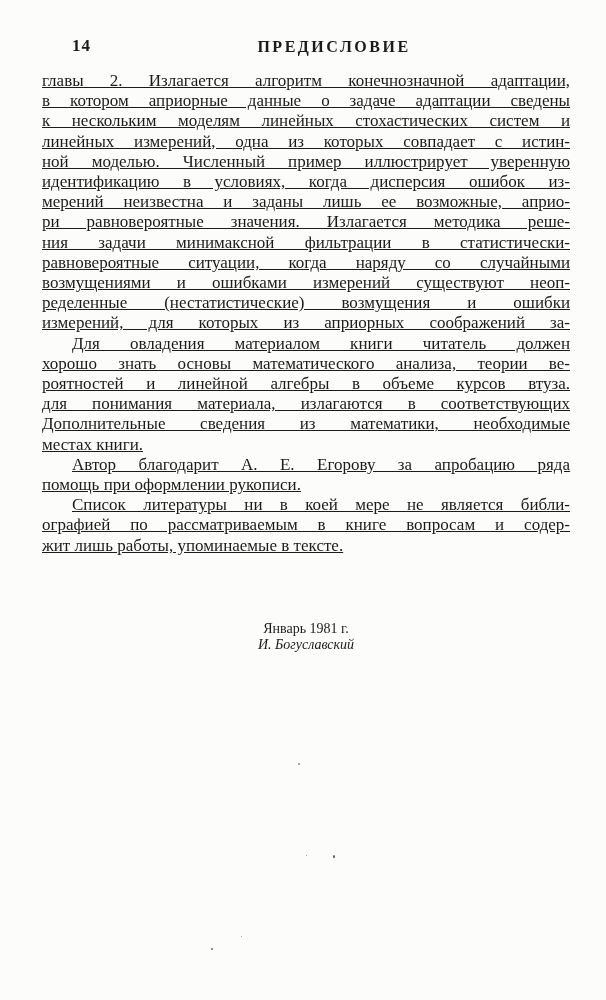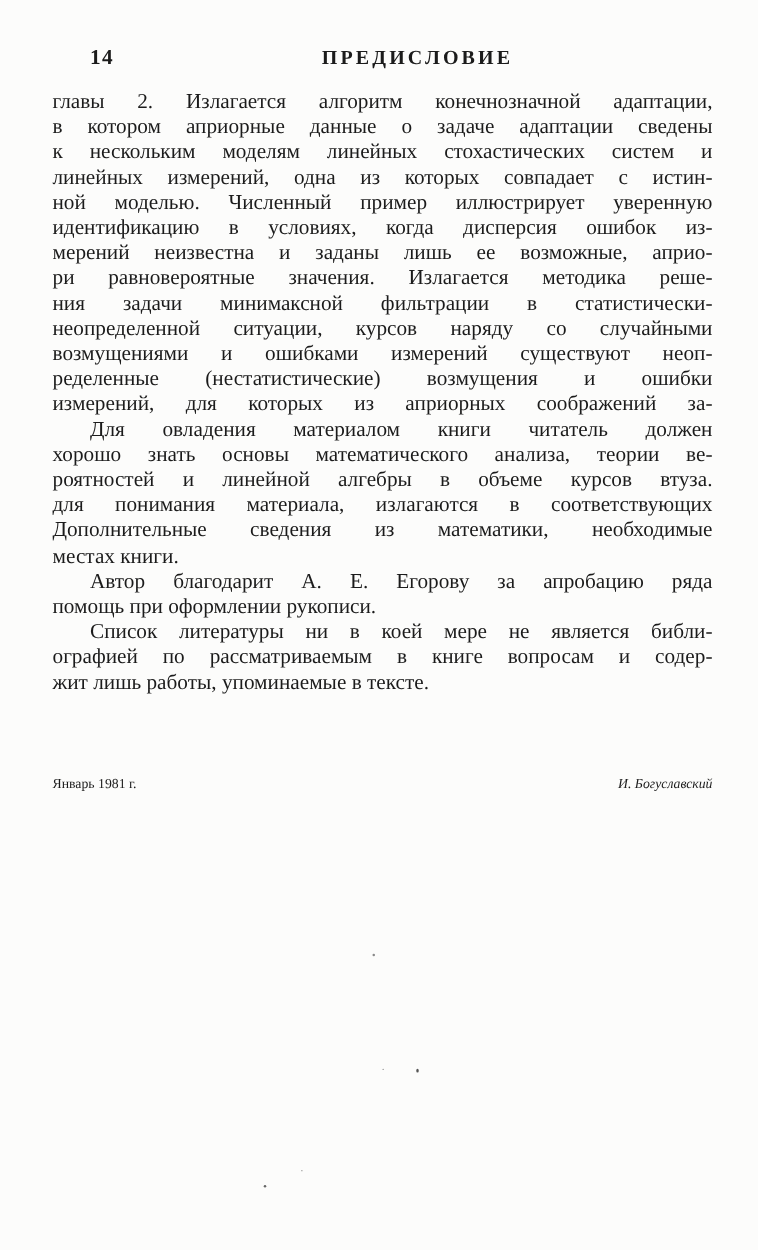--- a/index.html
+++ b/index.html
@@ -36,6 +36,7 @@
     text-align-last:justify;
     hyphens:none;
     white-space:normal;
+    text-decoration:underline;
   }
   .line.indent{text-indent:30px;}
   .line.last{text-align-last:left;}

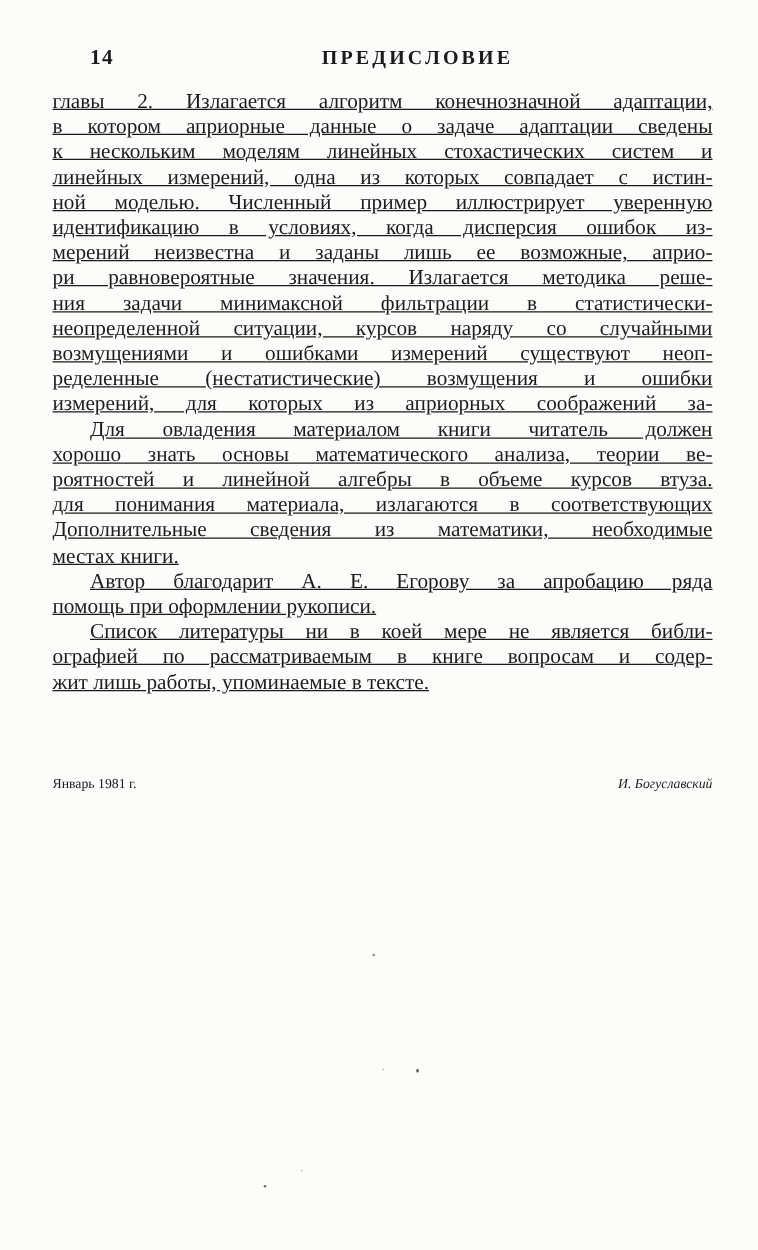--- a/index.html
+++ b/index.html
@@ -74,7 +74,7 @@
         <div class="line">мерений неизвестна и заданы лишь ее возможные, априо-</div>
         <div class="line">ри равновероятные значения. Излагается методика реше-</div>
         <div class="line">ния задачи минимаксной фильтрации в статистически-</div>
-        <div class="line">неопределенной ситуации, курсов наряду со случайными</div>
+        <div class="line">равновероятные ситуации, когда наряду со случайными</div>
         <div class="line">возмущениями и ошибками измерений существуют неоп-</div>
         <div class="line">ределенные (нестатистические) возмущения и ошибки</div>
         <div class="line">измерений, для которых из априорных соображений за-</div>

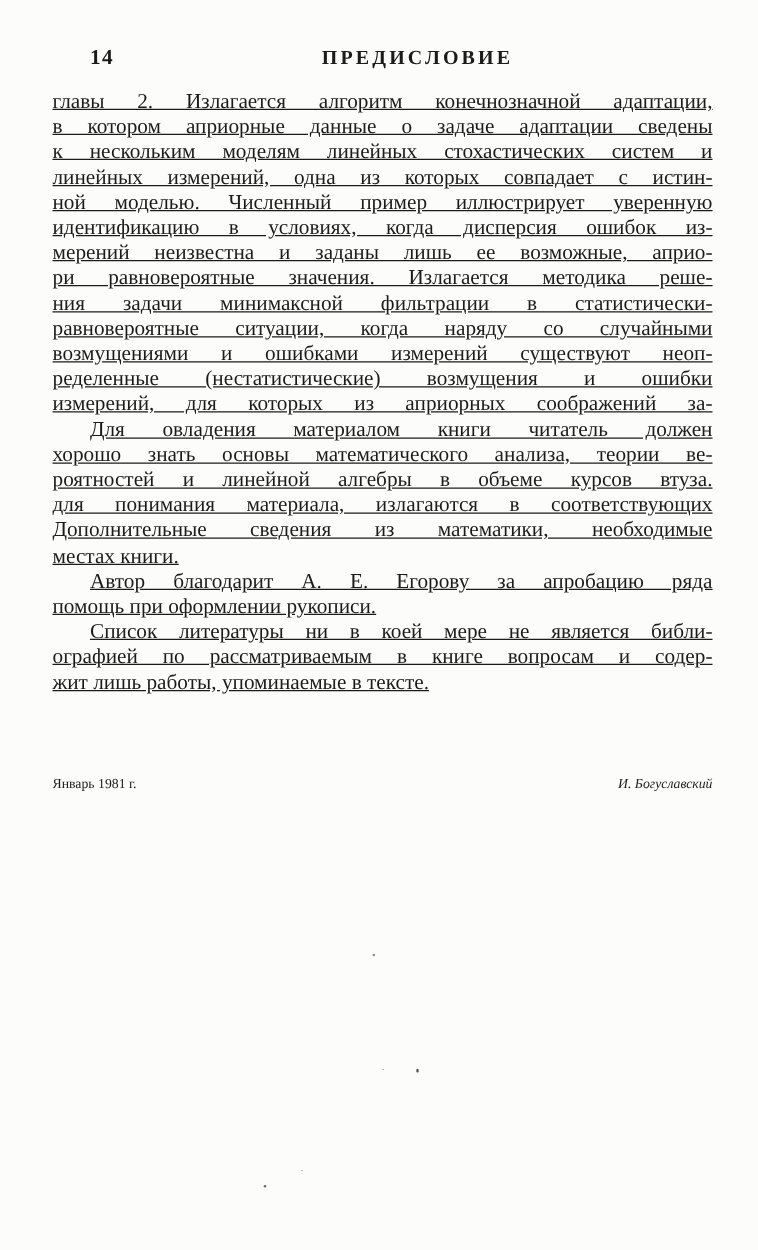--- a/index.html
+++ b/index.html
@@ -42,8 +42,9 @@
   .line.last{text-align-last:left;}
   .colophon{
     position:absolute;top:621px;left:42px;width:528px;
-    display:flex;justify-content:space-between;align-items:flex-end;
-    font-size:11px;
+    display:flex;justify-content:space-between;align-items:center;
+    font-size:14px;
+    flex-direction:column;
   }
   .colophon .author{font-style:italic;}
   .speck{position:absolute;background:#8a8a8a;border-radius:50%;}

